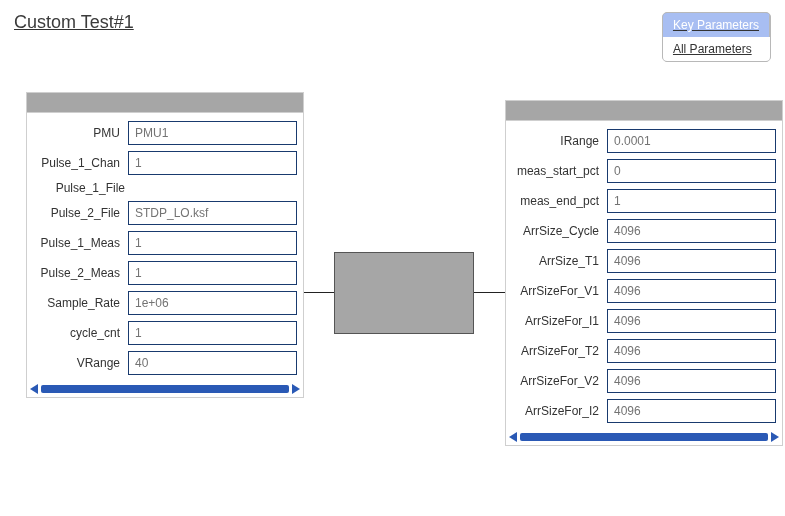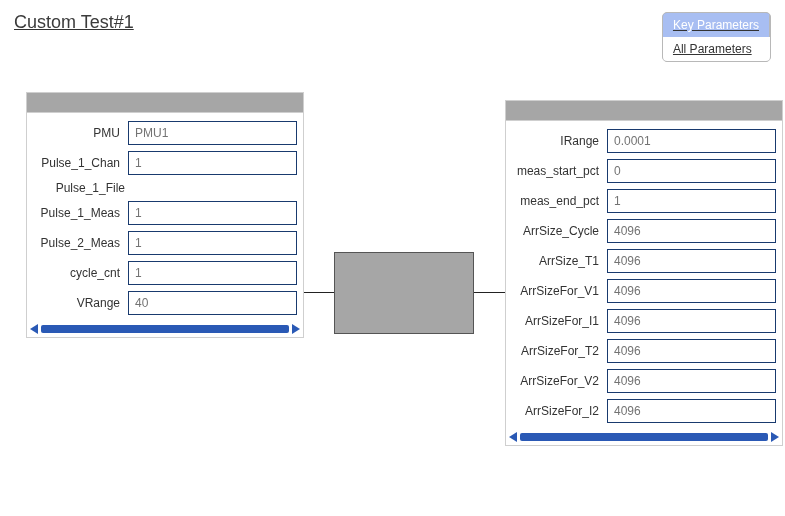--- a/index.html
+++ b/index.html
@@ -172,6 +172,10 @@
           <div class="param-label">Pulse_1_File</div>
         </div>
         <div class="param-row">
+          <div class="param-label">Pulse_2_File</div>
+          <input class="param-input" type="text" value="STDP_LO.ksf" style="">
+        </div>
+        <div class="param-row">
           <div class="param-label">Pulse_1_Meas</div>
           <input class="param-input" type="text" value="1" style="">
         </div>

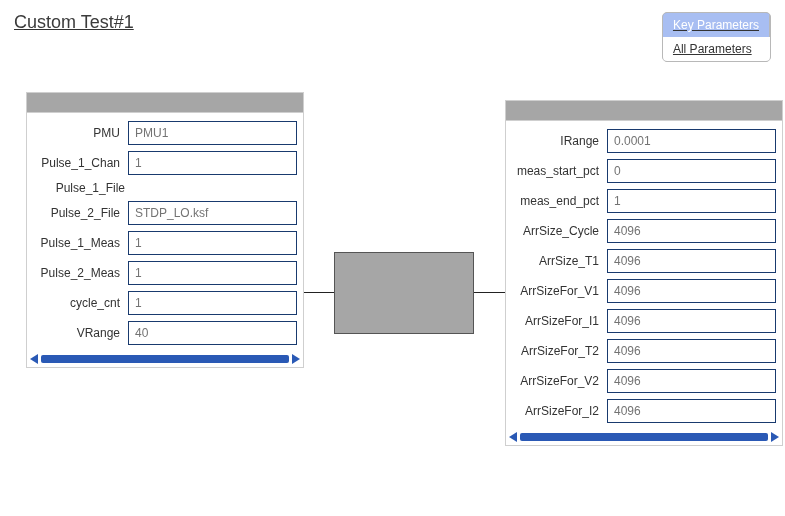--- a/index.html
+++ b/index.html
@@ -184,6 +184,10 @@
           <input class="param-input" type="text" value="1" style="">
         </div>
         <div class="param-row">
+          <div class="param-label">Sample_Rate</div>
+          <input class="param-input" type="text" value="1e+06" style="">
+        </div>
+        <div class="param-row">
           <div class="param-label">cycle_cnt</div>
           <input class="param-input" type="text" value="1" style="">
         </div>

